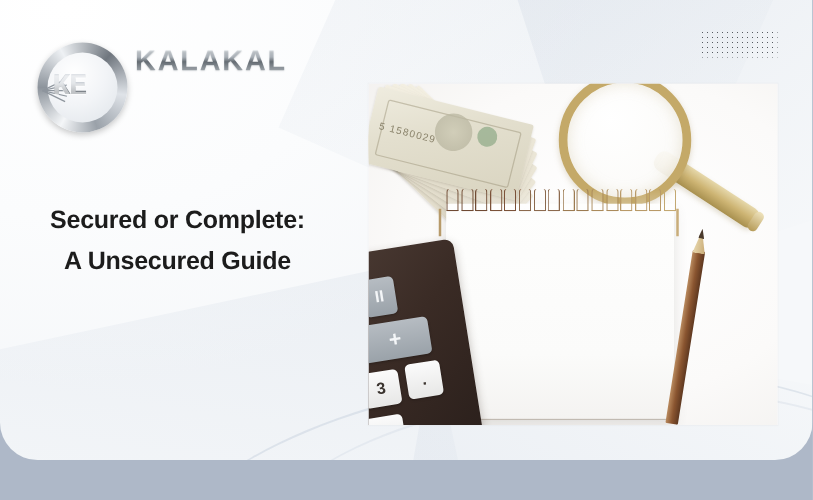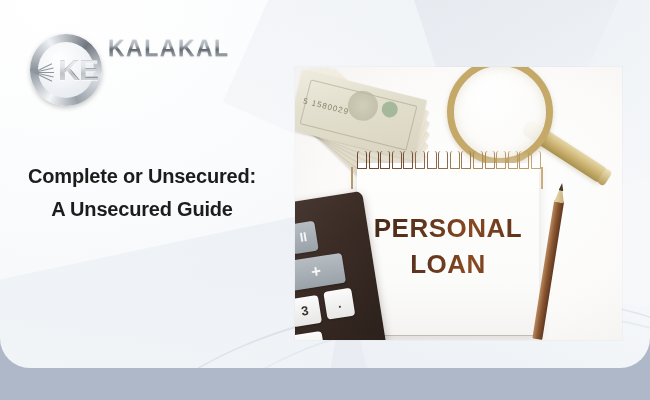--- a/index.html
+++ b/index.html
@@ -56,8 +56,8 @@
   }
   .ke{
     position:absolute;left:14px;top:17px;width:56px;height:42px;
-    font-family:Liberation Sans, sans-serif;font-weight:bold;font-size:30px;
-    letter-spacing:-1px;line-height:42px;text-align:right;
+    font-family:Liberation Mono, monospace;font-weight:bold;font-size:24px;
+    letter-spacing:-1px;line-height:42px;text-align:left;
     background:linear-gradient(180deg,#fdfdfe 0%,#b9c0c8 42%,#5f666d 58%,#cfd5db 100%);
     -webkit-background-clip:text;background-clip:text;color:transparent;
     text-shadow:0 1px 0 rgba(255,255,255,.6);

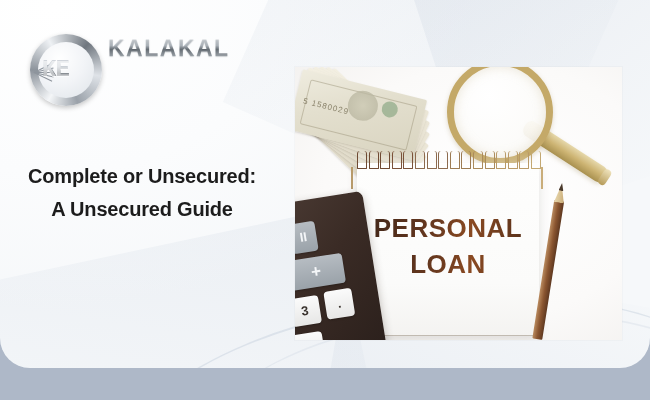--- a/index.html
+++ b/index.html
@@ -206,7 +206,7 @@
     </div>
 
     <div class="headline">
-      <span>Complete or Unsecured:</span>
+      <span>Secured or Complete:</span>
       <span>A Unsecured Guide</span>
     </div>
 

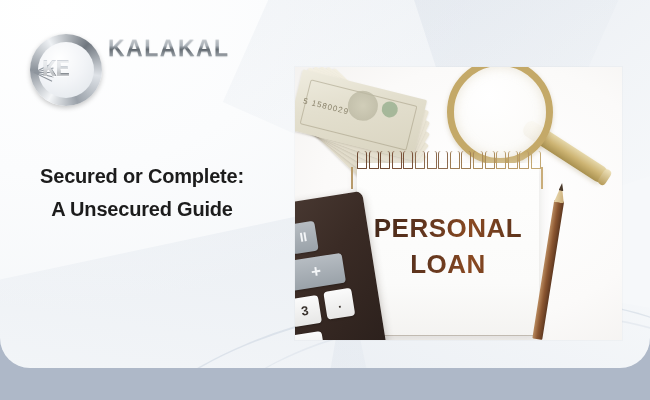--- a/index.html
+++ b/index.html
@@ -254,7 +254,6 @@
           <i style="left: 166.4px; border-color: rgb(185, 154, 104);"></i>
           <i style="left: 178px; border-color: rgb(195, 168, 114);"></i>
         </div>
-      <div class="pad-t1">PERSONAL</div>
       <div class="pad-t2">LOAN</div>
 
       <div class="calc">

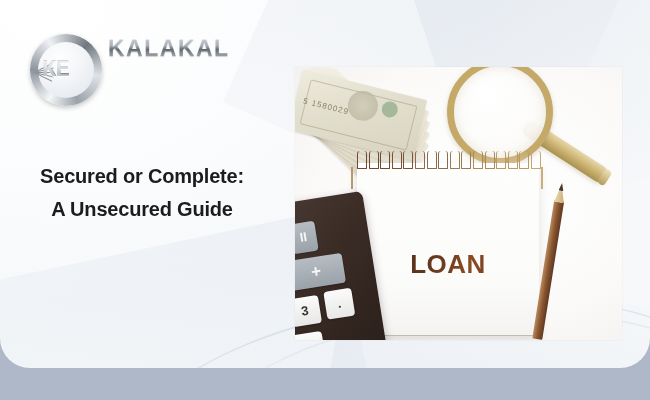--- a/index.html
+++ b/index.html
@@ -254,7 +254,6 @@
           <i style="left: 166.4px; border-color: rgb(185, 154, 104);"></i>
           <i style="left: 178px; border-color: rgb(195, 168, 114);"></i>
         </div>
-      <div class="pad-t2">LOAN</div>
 
       <div class="calc">
         <div class="key g" style="left:14px;top:22px;width:26px;height:30px;line-height:30px;">II</div>

